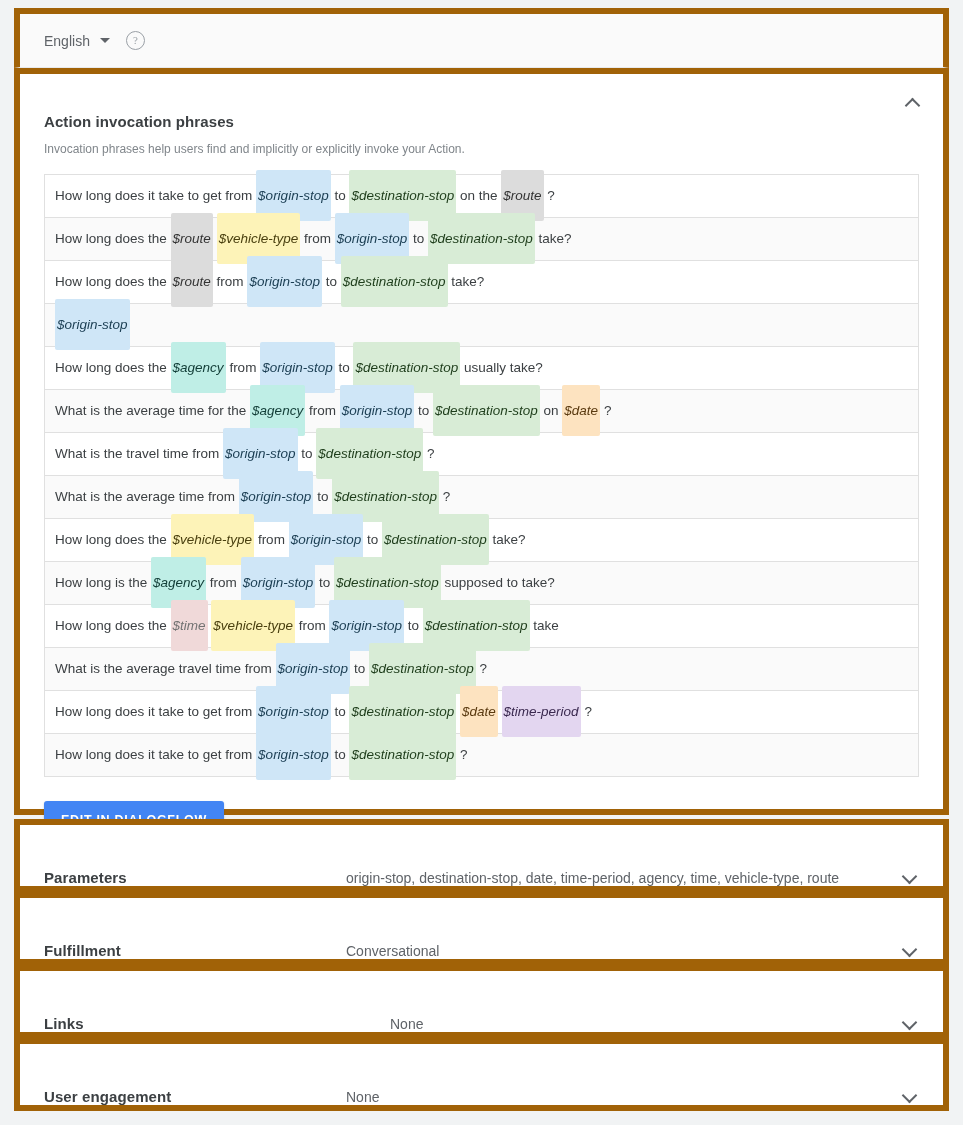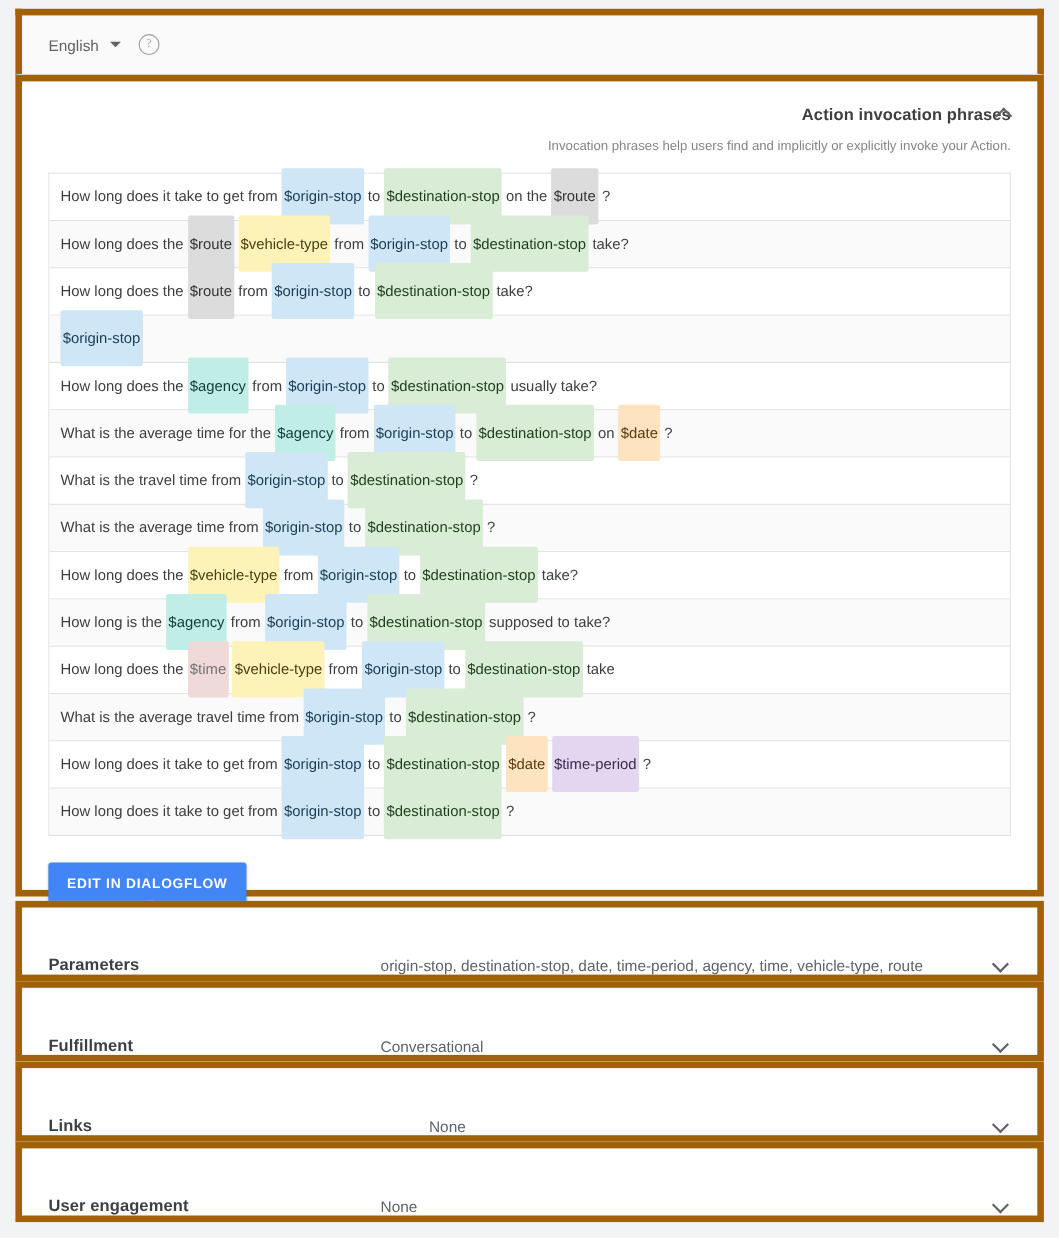--- a/index.html
+++ b/index.html
@@ -72,8 +72,7 @@
   }
   .invoc-head {
     position: relative;
-    padding: 22px 24px 0 24px;
-    text-align: right;
+    padding: 39px 24px 0 24px;
   }
   .invoc-title {
     font-size: 15px;

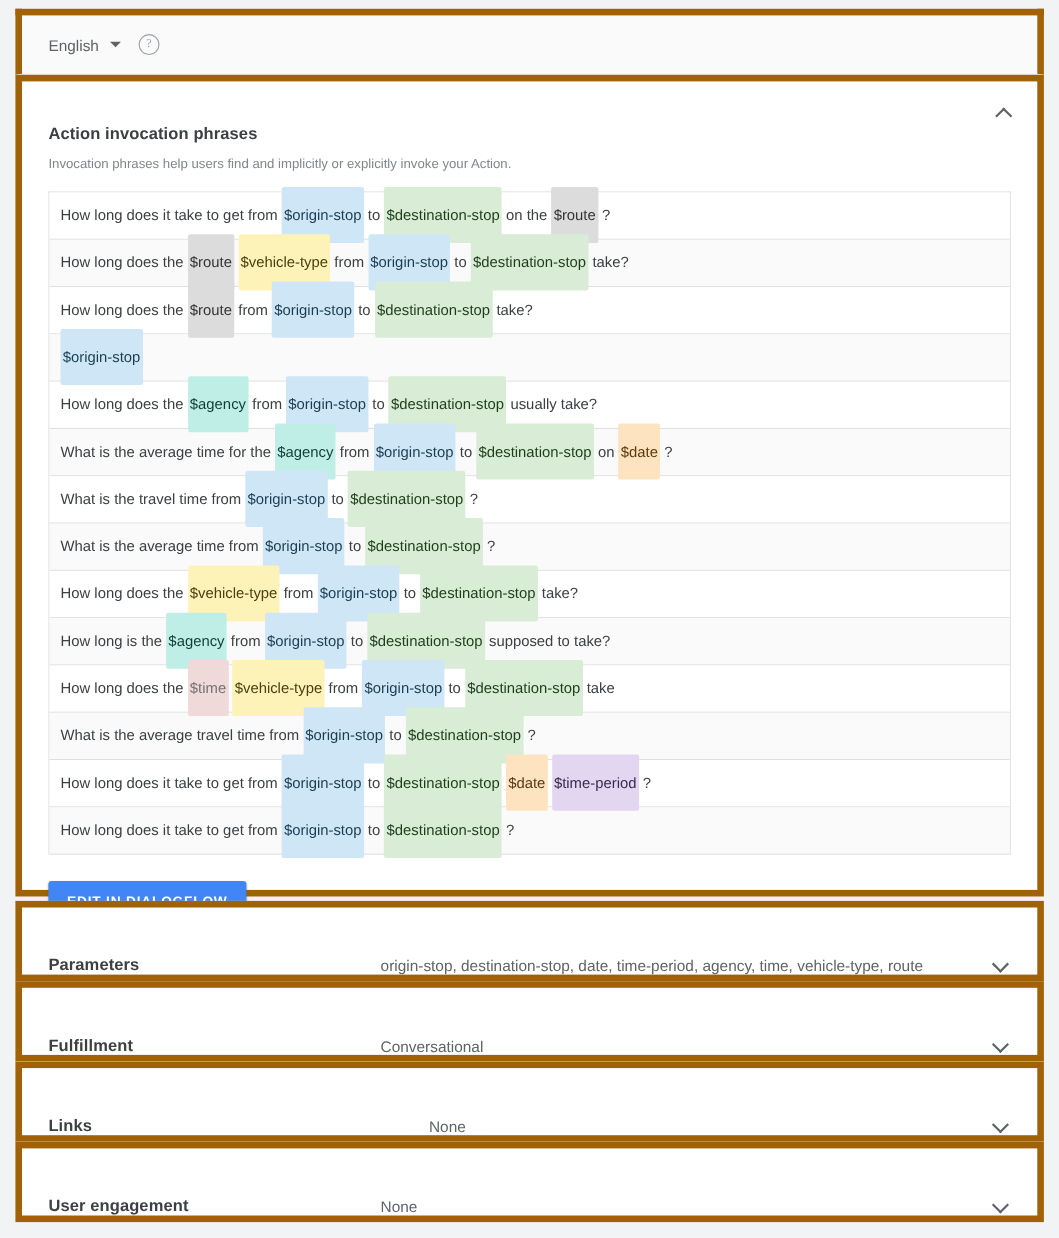--- a/index.html
+++ b/index.html
@@ -126,6 +126,7 @@
     border-radius: 2px;
     padding: 18px 2px;
     white-space: nowrap;
+    font-style: italic;
   }
   .c-origin      { background: #cfe6f7; color: #1a3d52; }
   .c-destination { background: #d8ecd6; color: #1e3d1b; margin-top: 36px; }

